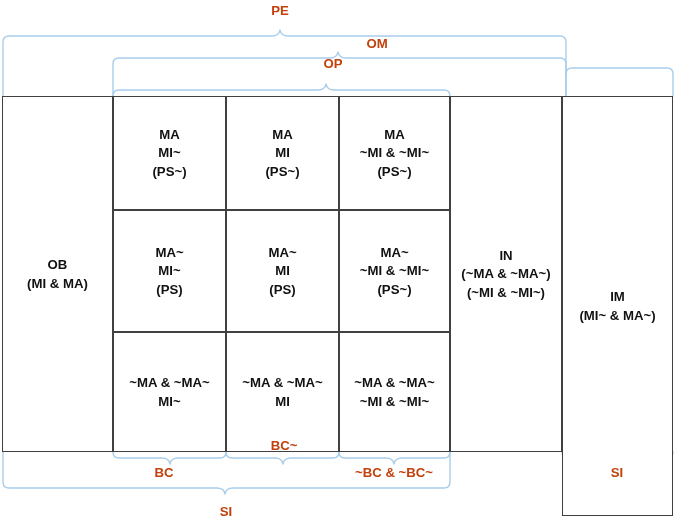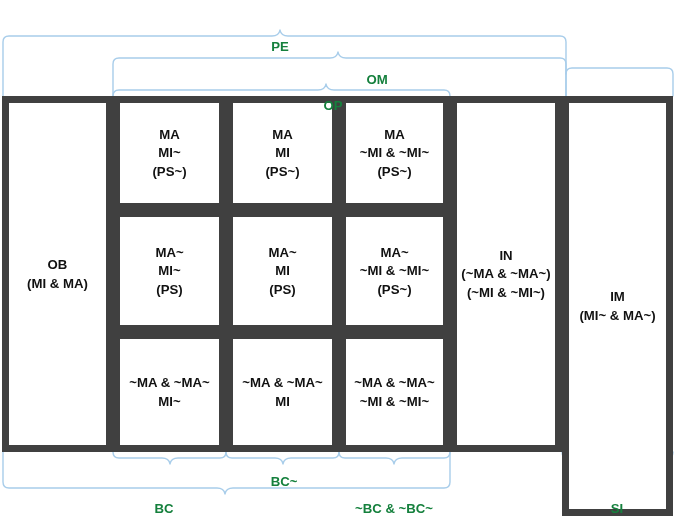--- a/index.html
+++ b/index.html
@@ -60,11 +60,10 @@
     position: absolute;
     font-weight: bold;
     font-size: 13.2px;
-    color: #15803d;
+    color: #c2410c;
     text-align: center;
     white-space: nowrap;
     transform: translateX(-50%);
-    margin-top: 36px;
   }
 </style>
 </head>

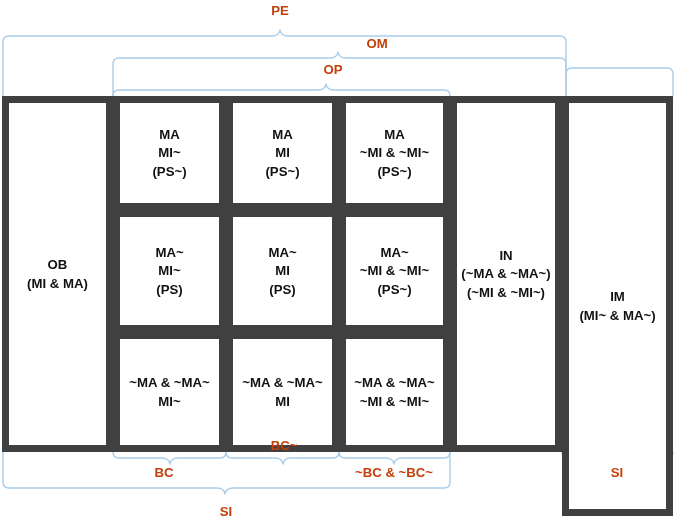--- a/index.html
+++ b/index.html
@@ -160,7 +160,7 @@
 
   <div class="bl" style="left:280px; top:3px;">PE</div>
   <div class="bl" style="left:377px; top:36px;">OM</div>
-  <div class="bl" style="left:333px; top:62px;">OP</div>
+  <div class="bl" style="left:333px; top:56px;">OP</div>
 
   <div class="bl" style="left:164px; top:465px;">BC</div>
   <div class="bl" style="left:284px; top:438px;">BC~</div>

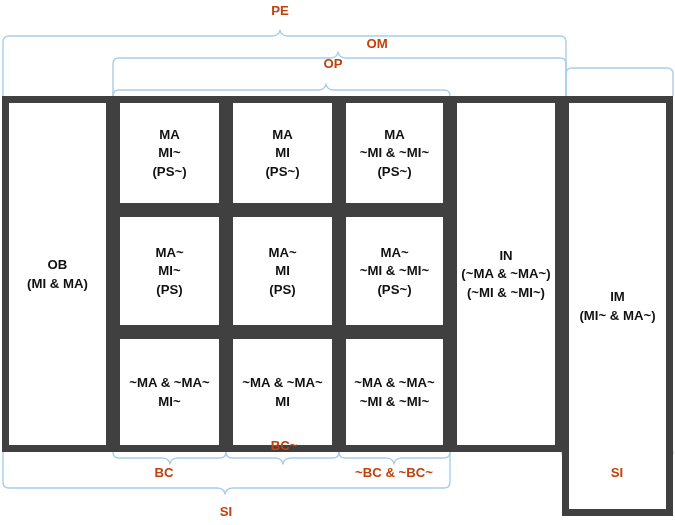--- a/index.html
+++ b/index.html
@@ -38,7 +38,7 @@
   .cell {
     position: absolute;
     box-sizing: border-box;
-    border: 7px solid #404040;
+    border: 1px solid #404040;
     display: flex;
     flex-direction: column;
     align-items: center;

